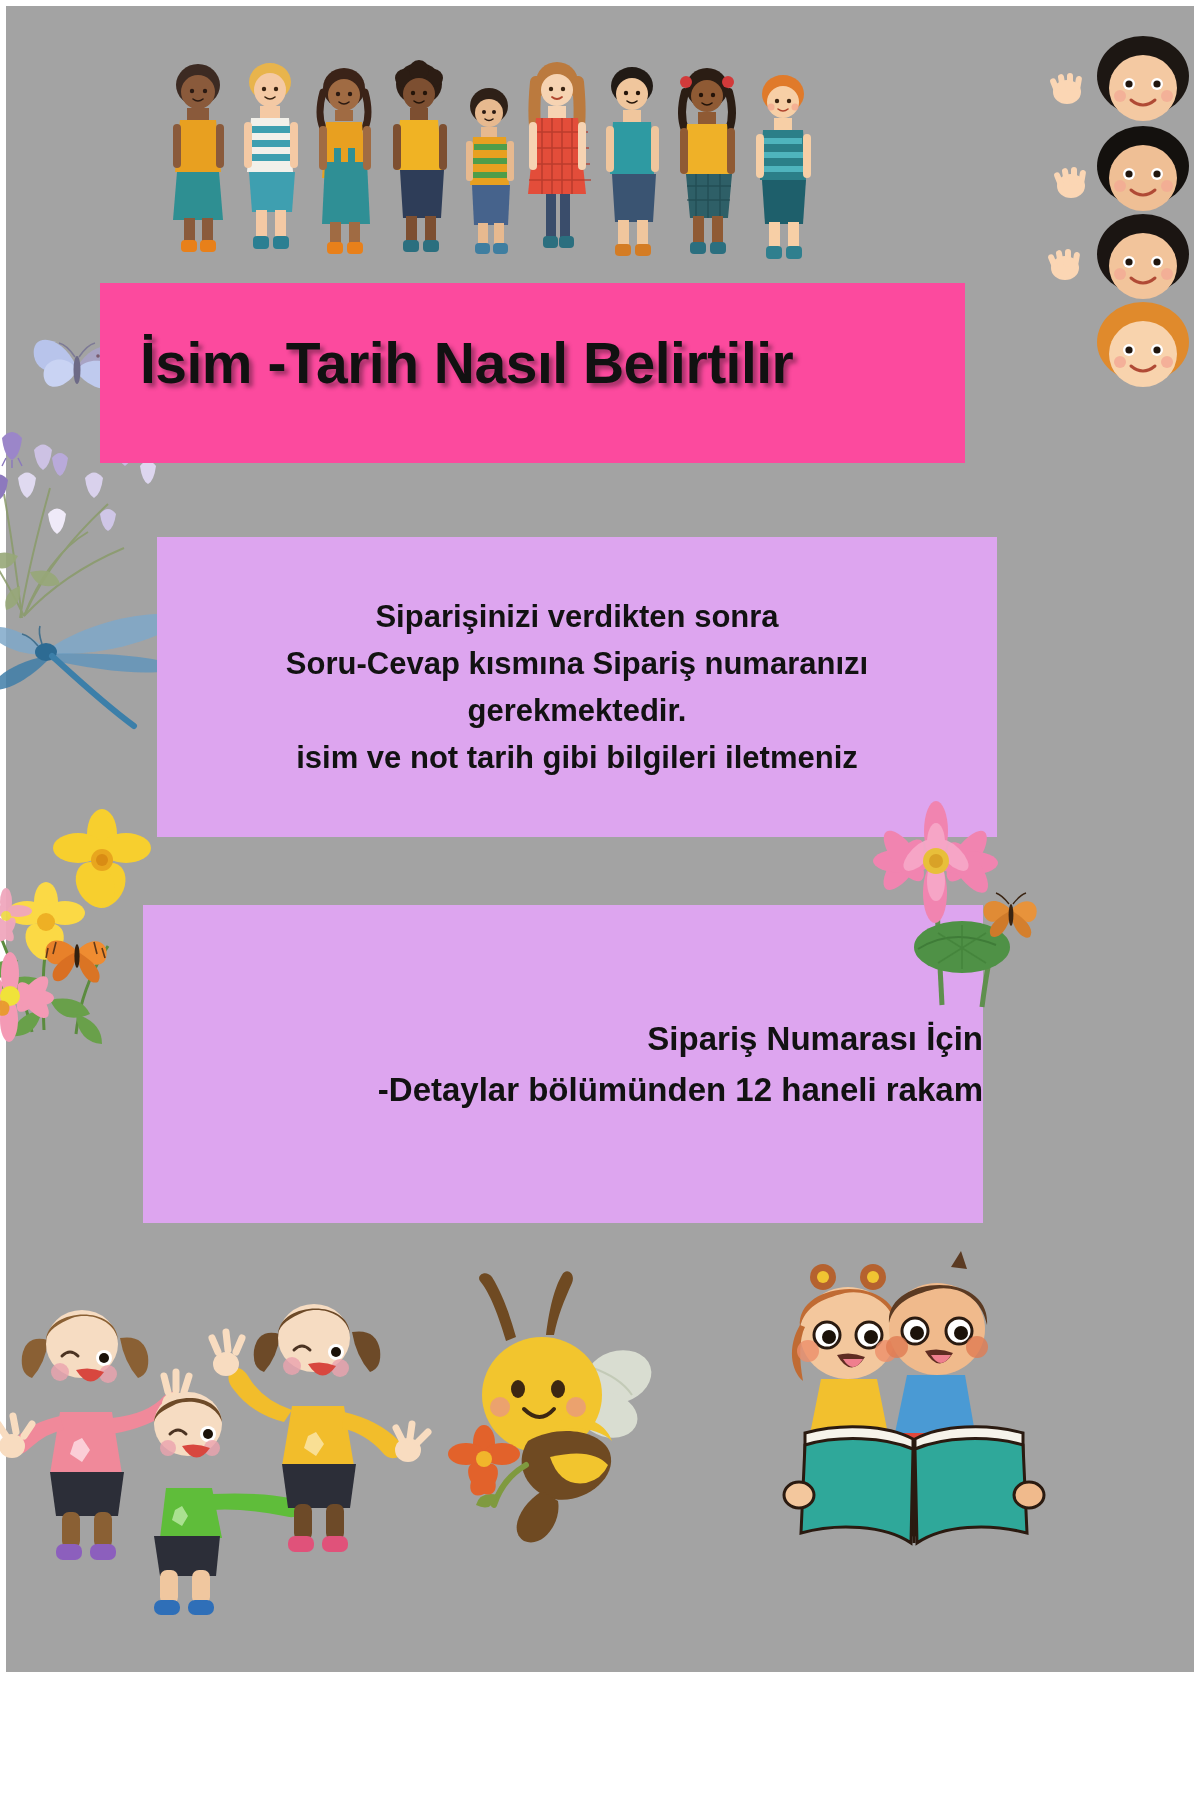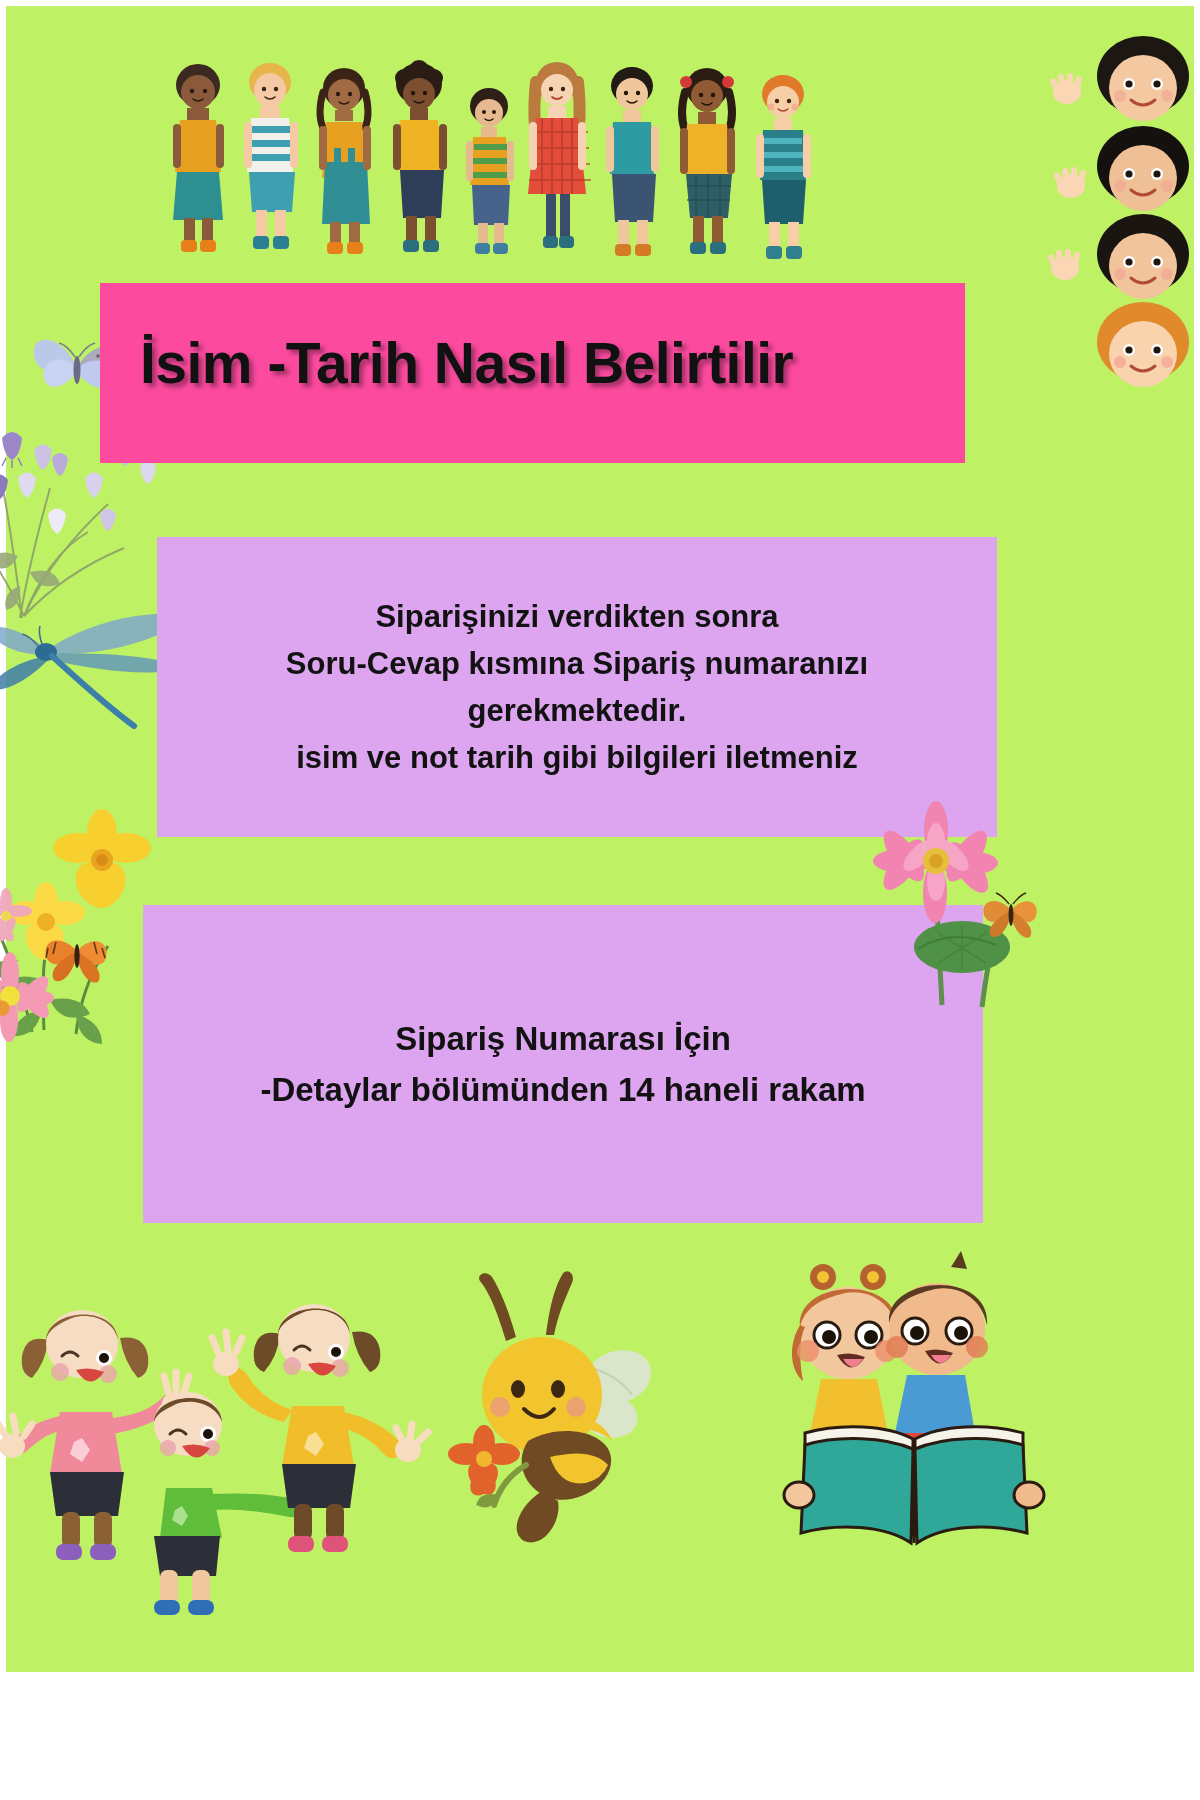--- a/index.html
+++ b/index.html
@@ -12,7 +12,7 @@
   #poster {
     position:relative;
     width:1200px; height:1700px;
-    background:#bef264;
+    background:#a3a3a3;
     overflow:hidden;
   }
   

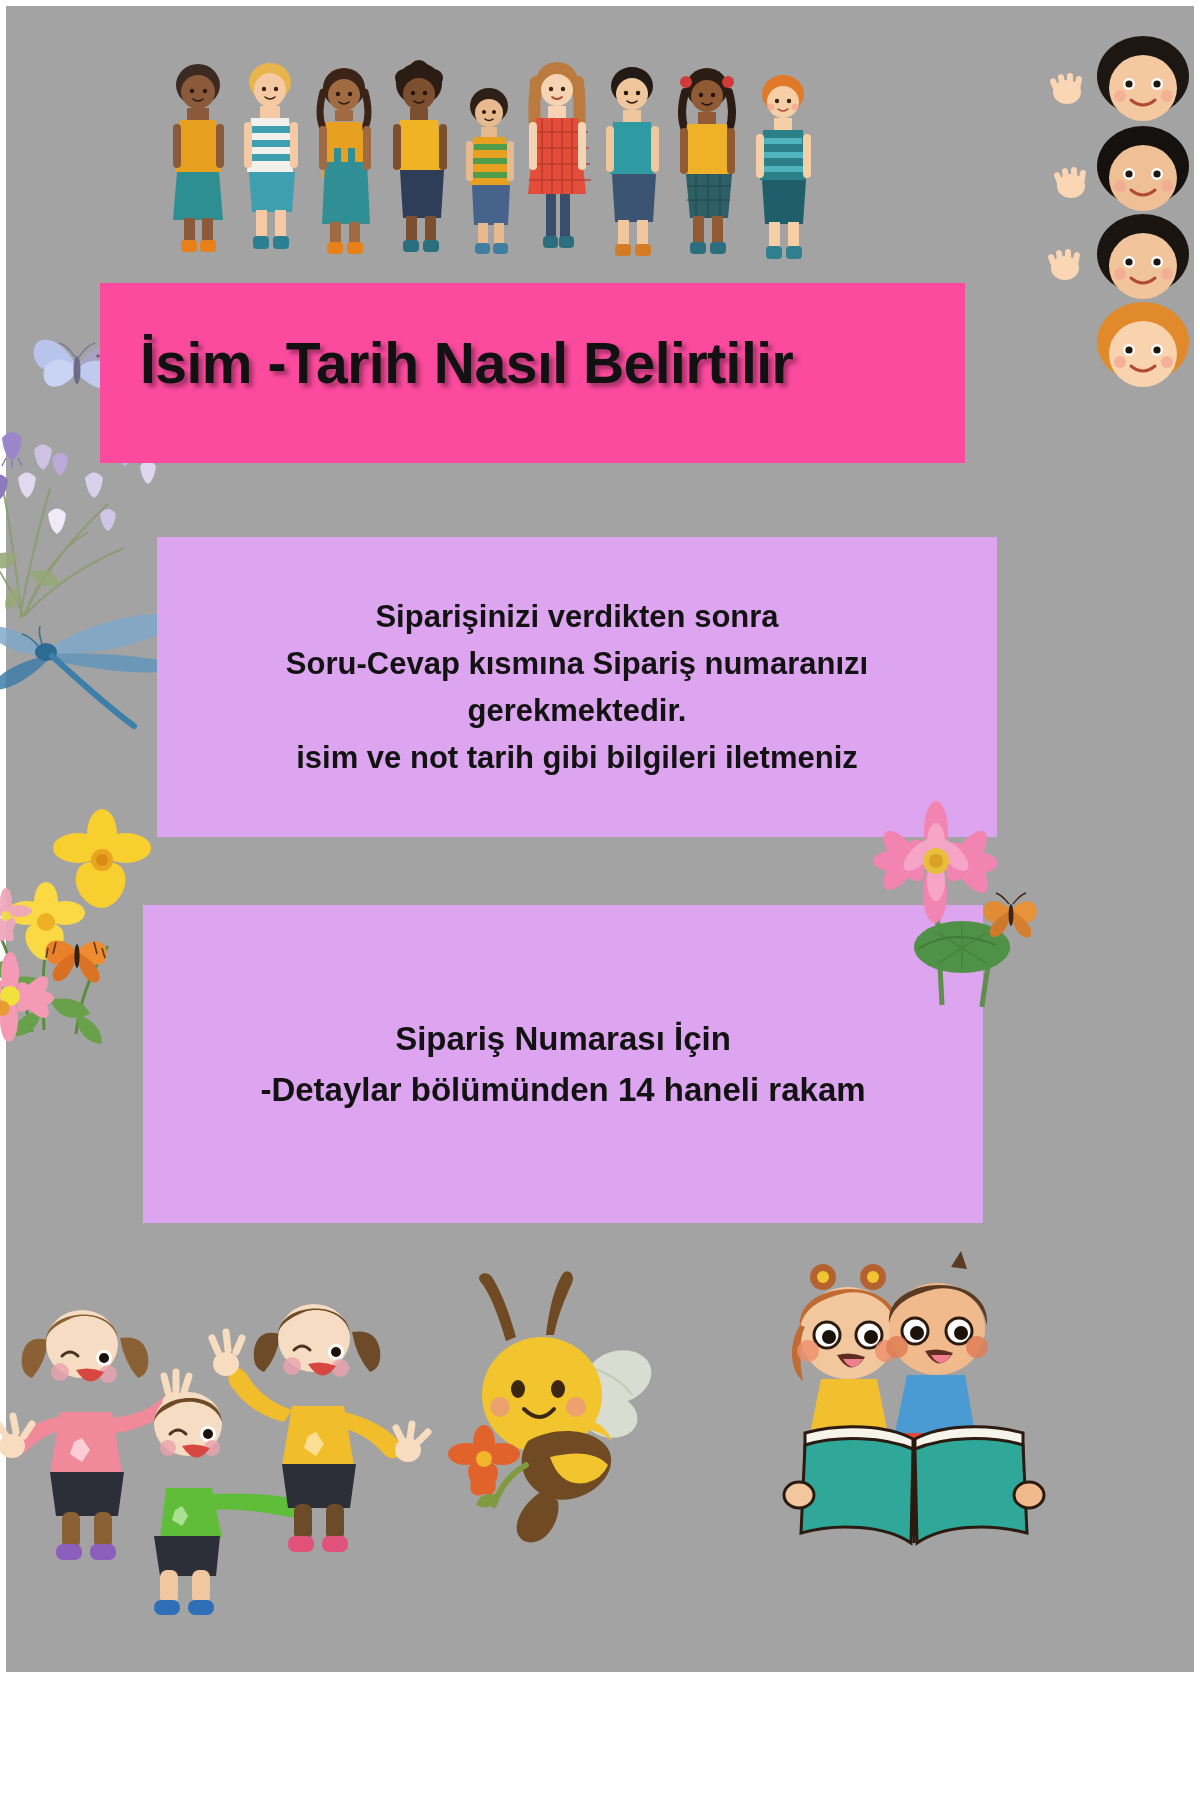--- a/index.html
+++ b/index.html
@@ -56,7 +56,7 @@
     justify-content:center;
   }
   #box1 { left:125px; top:537px; width:840px; height:300px;margin-left:32px; }
-  #box2 { left:143px; top:905px; width:840px; height:318px; }
+  #box2 { left:143px; top:905px; width:840px; height:318px;align-items:flex-end; }
   .boxline {
     font-size:31px;
     font-weight:bold;

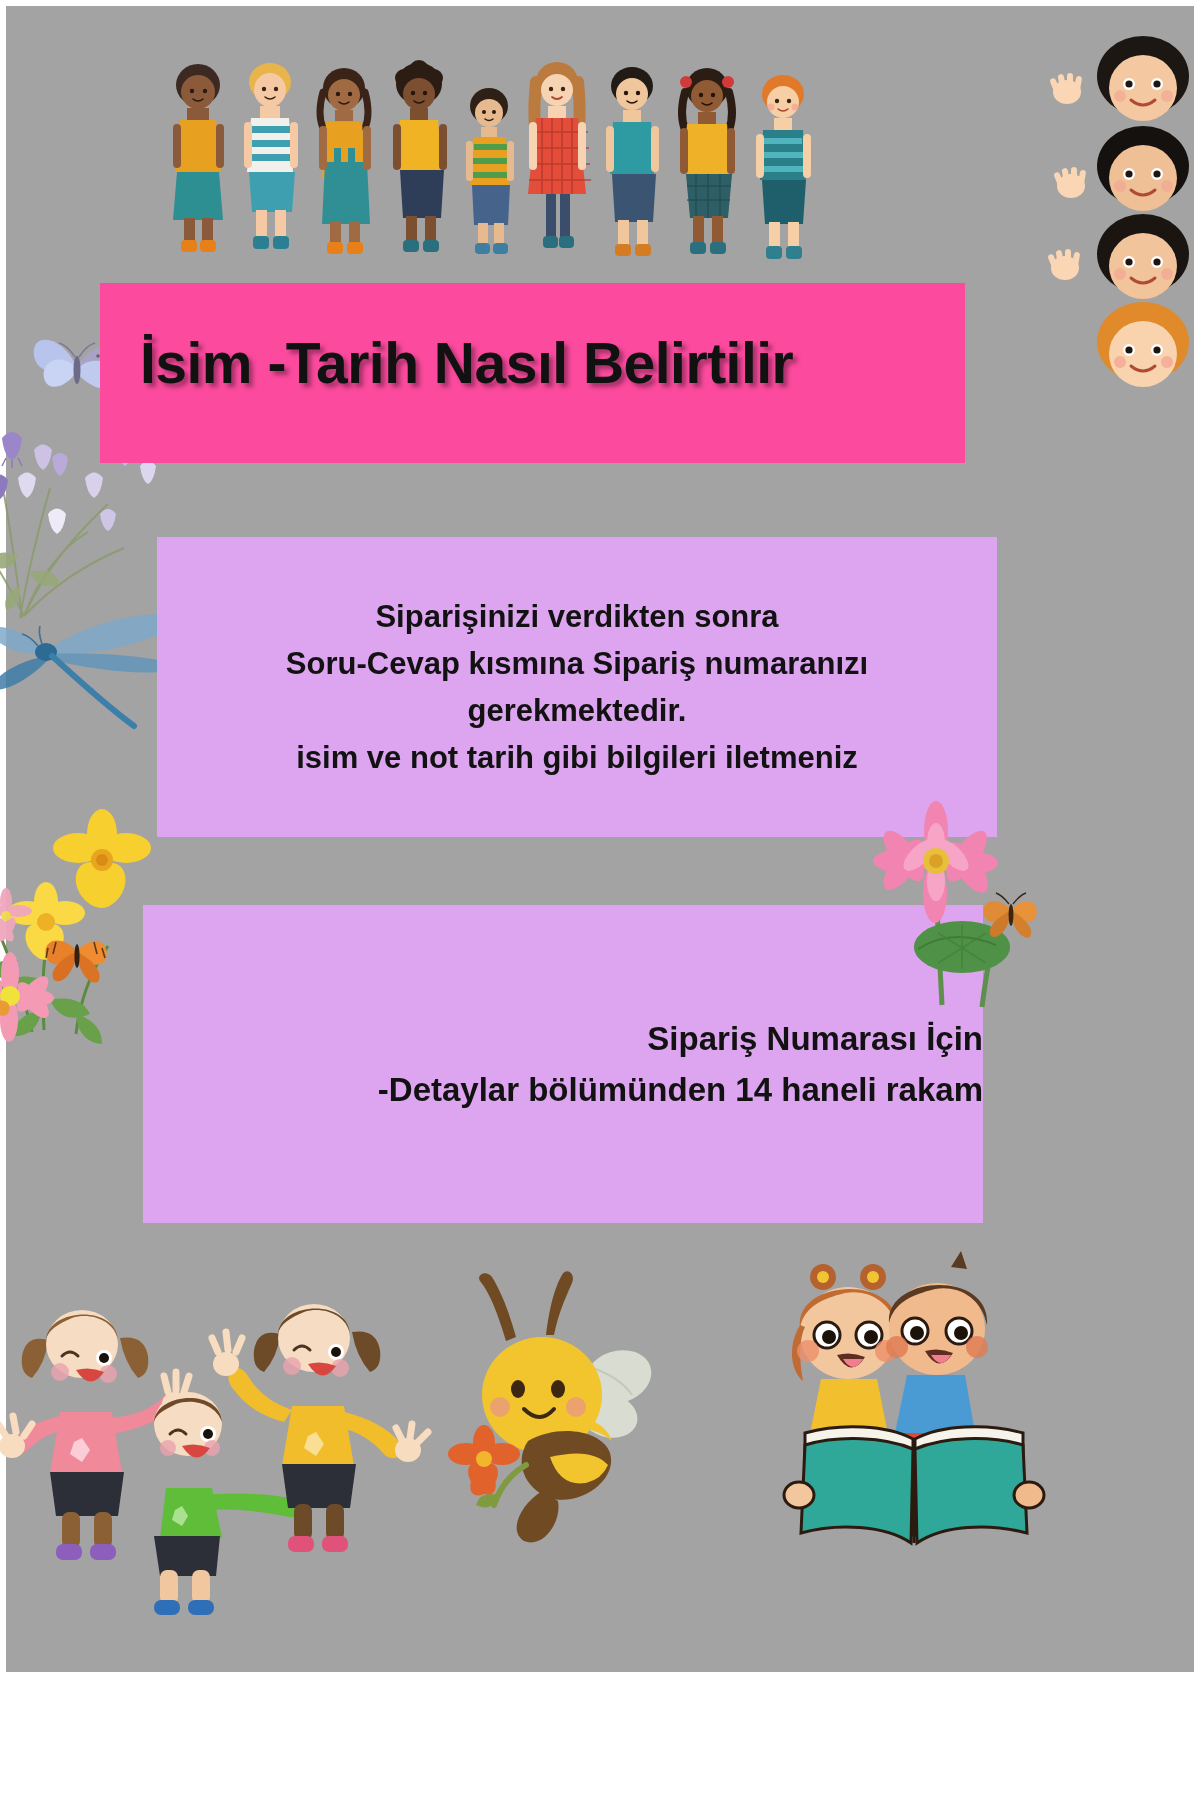--- a/index.html
+++ b/index.html
@@ -578,7 +578,7 @@
 
   <div class="purple-box" id="box2">
     <div class="boxline">Sipariş Numarası İçin</div>
-    <div class="boxline">-Detaylar bölümünden 14 haneli rakam</div>
+    <div class="boxline">-Detaylar bölümünden 12 haneli rakam</div>
   </div>
 
   <div class="art" id="kids-bottom-left">

